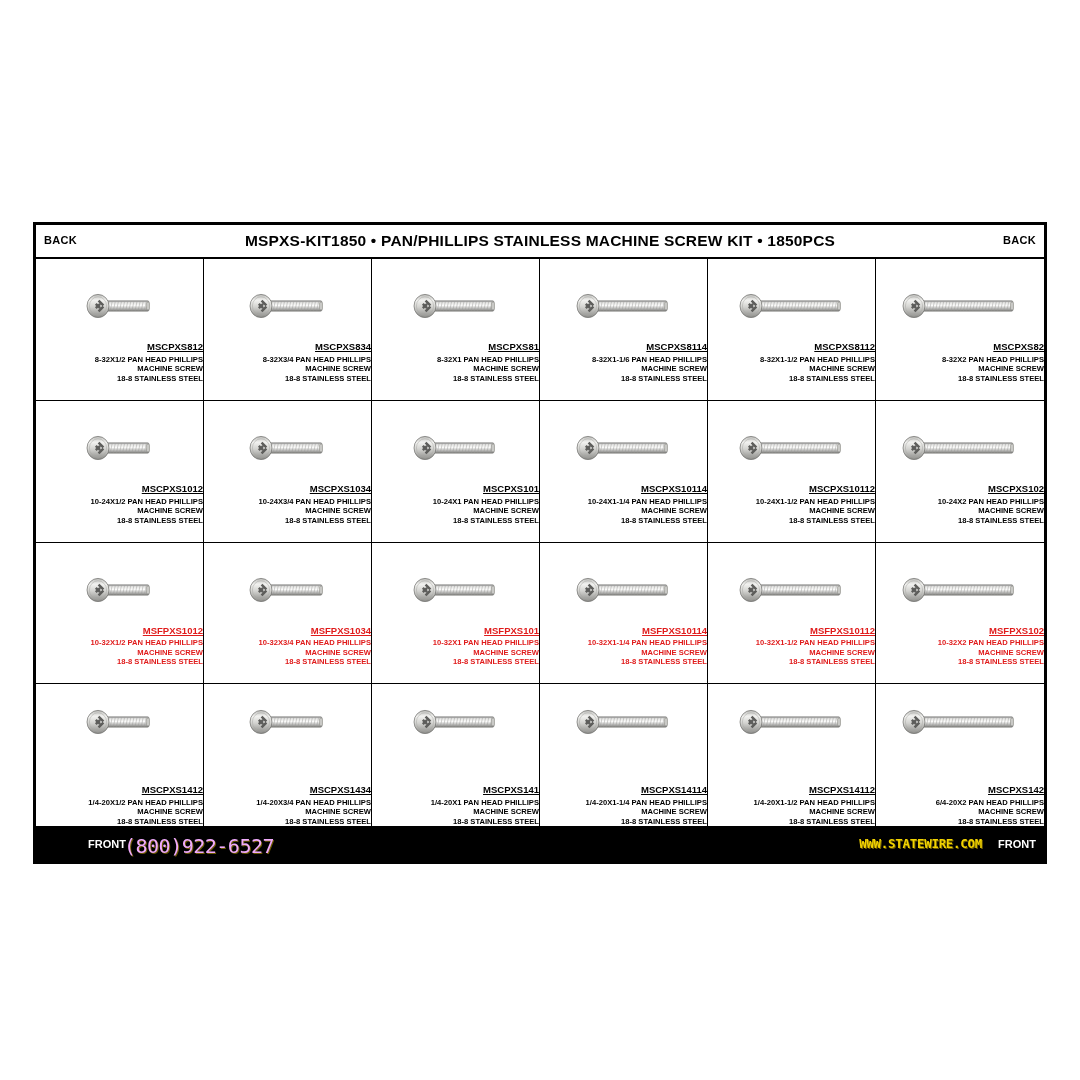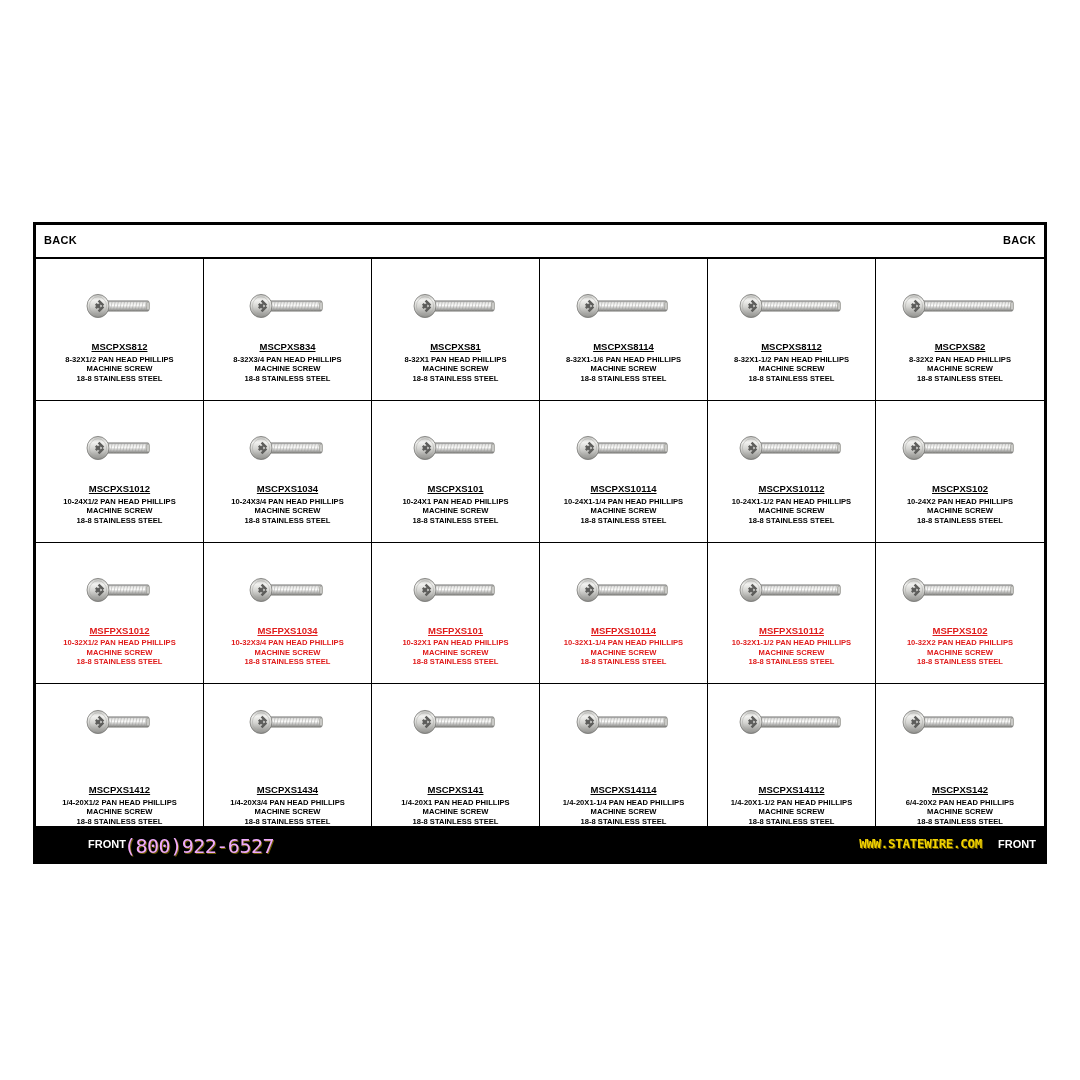--- a/index.html
+++ b/index.html
@@ -169,6 +169,7 @@
 
     <div class="header-bar">
       <span class="corner-tag left">BACK</span>
+      <span class="kit-title">MSPXS-KIT1850 • PAN/PHILLIPS STAINLESS MACHINE SCREW KIT • 1850PCS</span>
       <span class="corner-tag right">BACK</span>
     </div>
 

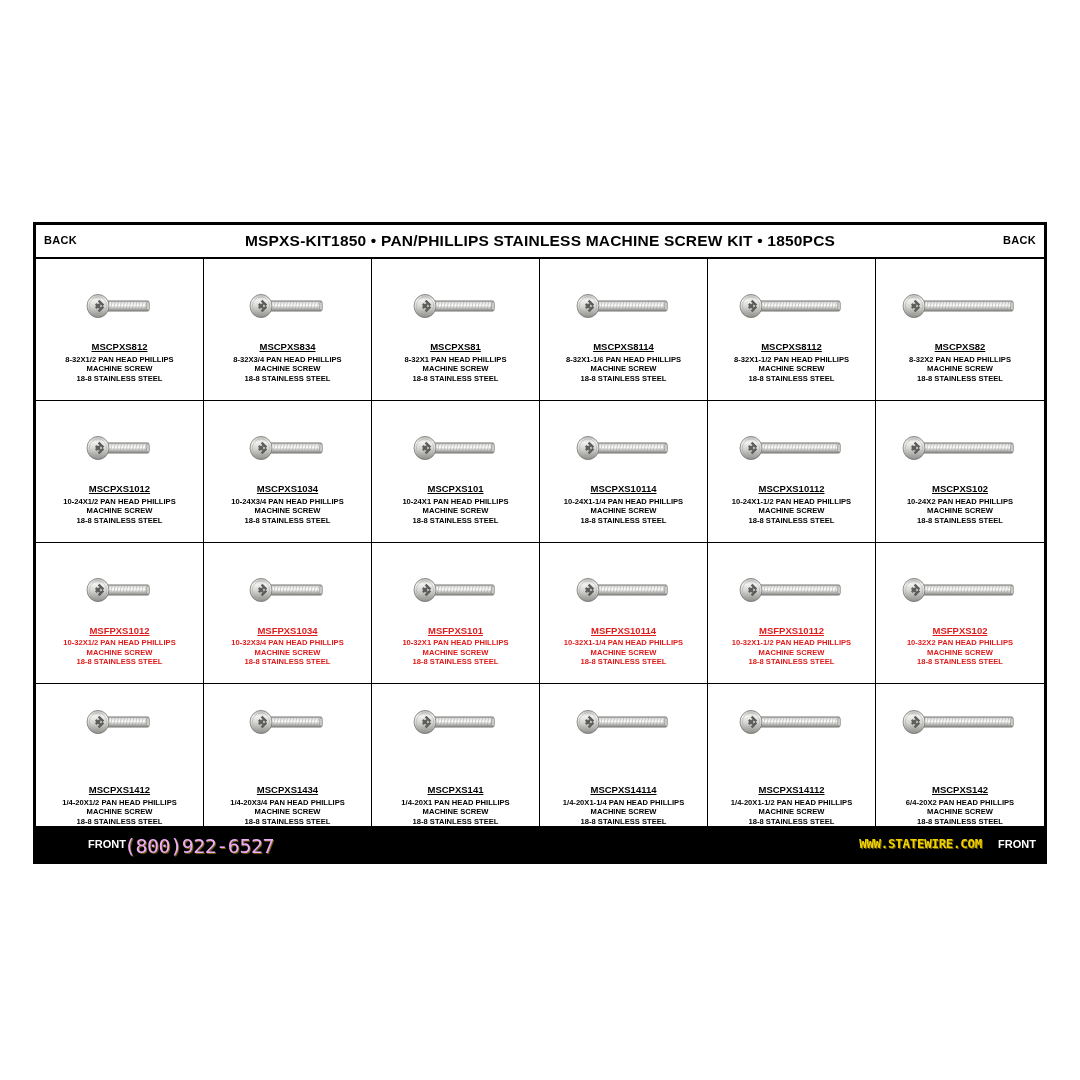--- a/index.html
+++ b/index.html
@@ -84,7 +84,7 @@
     width: 100%;
   }
   .text-block {
-    text-align: center;
+    text-align: right;
     line-height: 1.25;
     width: 100%;
   }

